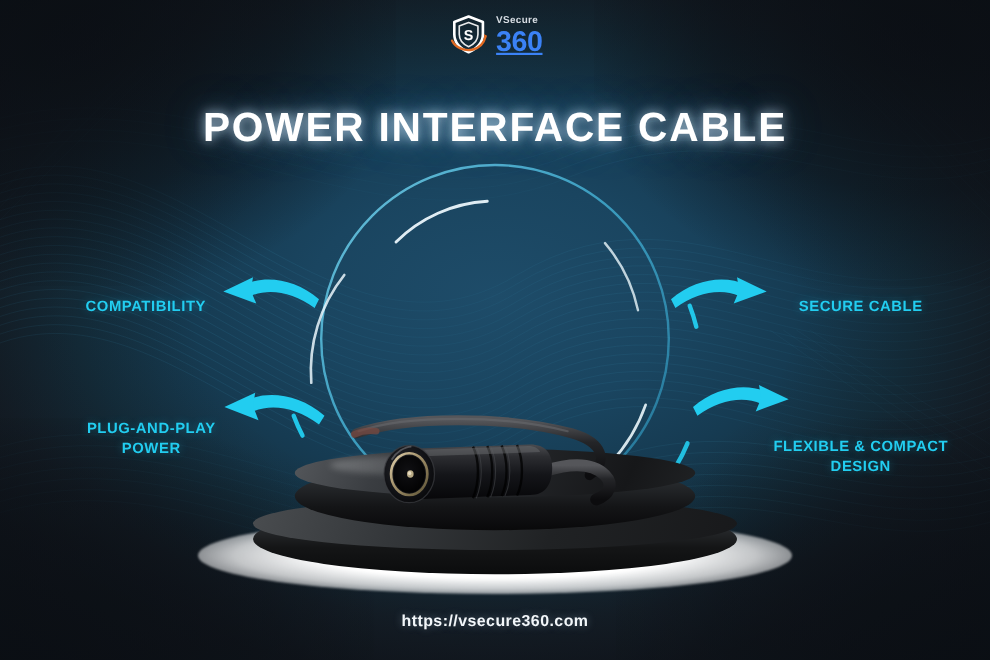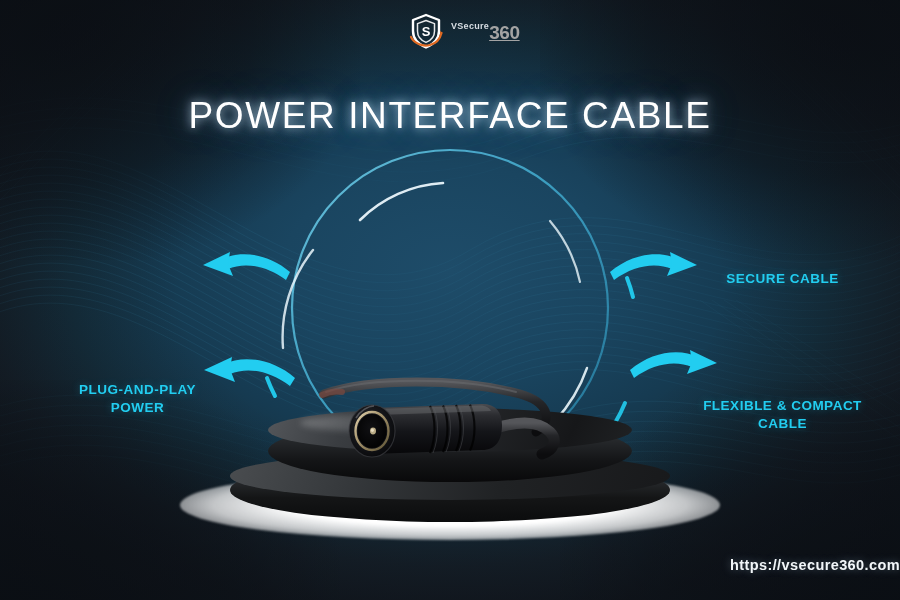--- a/index.html
+++ b/index.html
@@ -53,7 +53,7 @@
     display:flex; align-items:center; gap:5px;
   }
   .logo-mark { width:40px; height:40px; flex:0 0 40px; position:relative; }
-  .logo-text { display:flex; flex-direction:row; justify-content:center; line-height:1; padding-top:1px;}
+  .logo-text { display:flex; flex-direction:column; justify-content:center; line-height:1; padding-top:1px;}
   .logo-top {
     font-size:9px; font-weight:700; letter-spacing:0.3px;
     color:#d7dde3; font-family:"Liberation Sans", sans-serif;

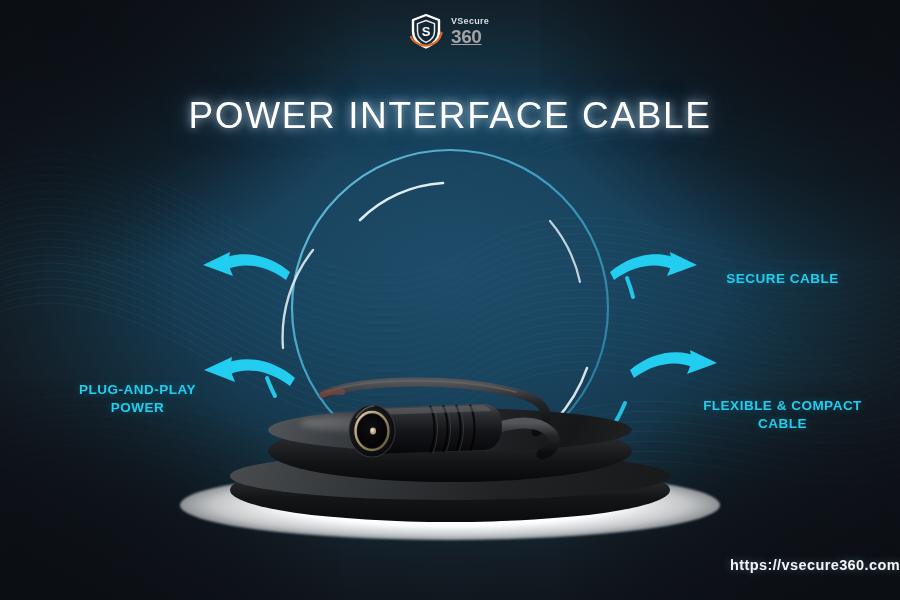--- a/index.html
+++ b/index.html
@@ -59,8 +59,8 @@
     color:#d7dde3; font-family:"Liberation Sans", sans-serif;
   }
   .logo-bottom {
-    font-size:19px; font-weight:700; letter-spacing:-0.4px;
-    color:#a3a3a3; margin-top:1px;text-decoration:underline;
+    font-size:26px; font-weight:700; letter-spacing:-0.4px;
+    color:#3b82f6; margin-top:1px;text-decoration:underline;
   }
 
   

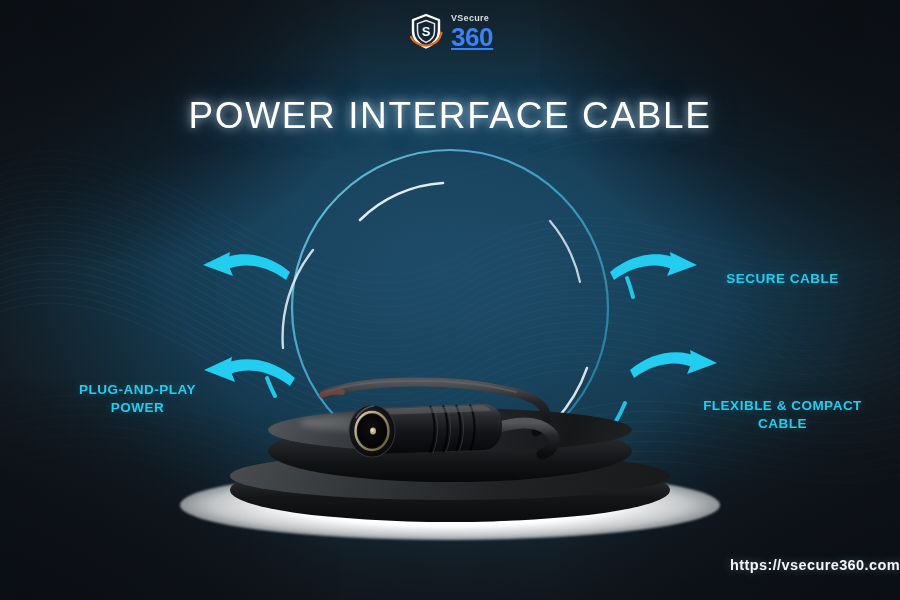--- a/index.html
+++ b/index.html
@@ -67,7 +67,7 @@
   .title {
     position:absolute; left:0; right:0; top:95px;
     text-align:center;
-    font-size:37px; font-weight:400; letter-spacing:1.6px;
+    font-size:37px; font-weight:700; letter-spacing:1.6px;
     color:#ffffff;
     text-shadow:
       0 0 10px rgba(210,235,255,0.75),

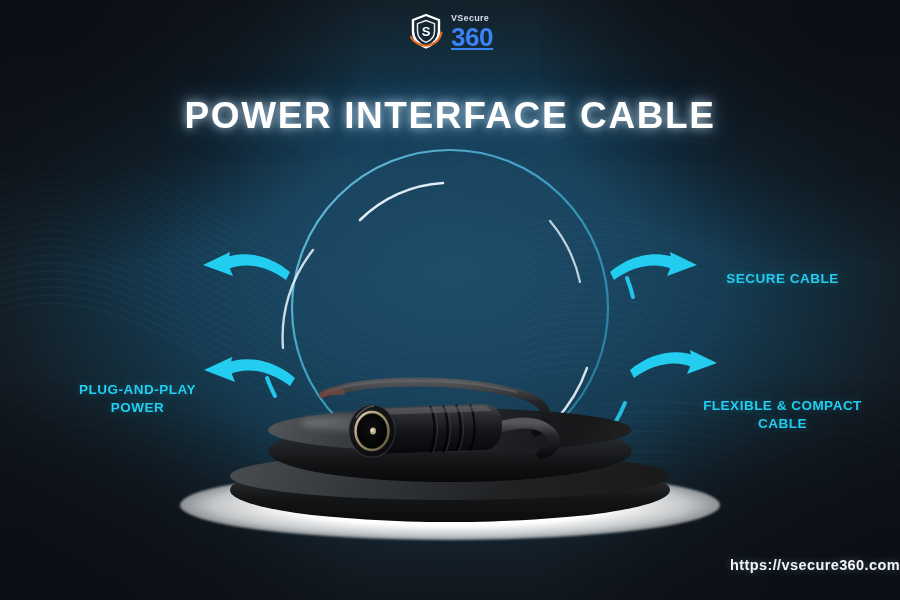--- a/index.html
+++ b/index.html
@@ -354,6 +354,7 @@
   <div class="title">POWER INTERFACE CABLE</div>
 
   <div class="label lbl-ul">
+    <div>COMPATIBILITY</div>
   </div>
 
   <div class="label lbl-ur">

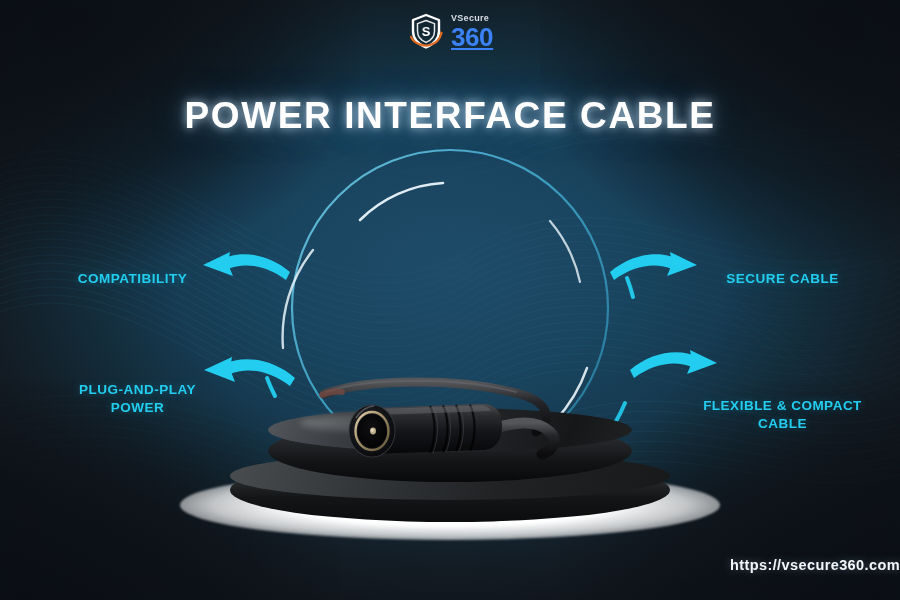--- a/index.html
+++ b/index.html
@@ -368,7 +368,7 @@
 
   <div class="label lbl-lr">
     <div>FLEXIBLE &amp; COMPACT</div>
-    <div>CABLE</div>
+    <div>DESIGN</div>
   </div>
 
   <div class="url">https://vsecure360.com</div>

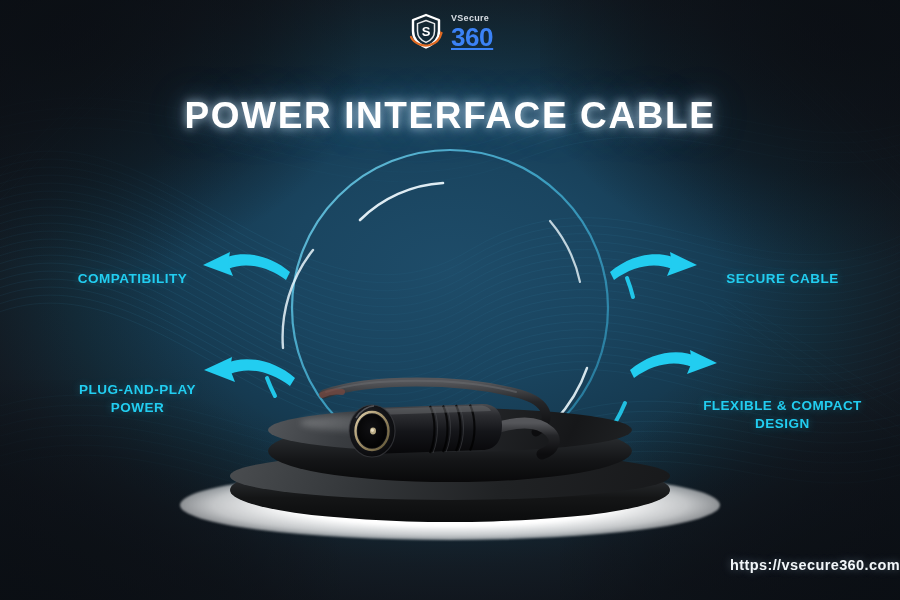--- a/index.html
+++ b/index.html
@@ -133,7 +133,7 @@
   
   .url {
     position:absolute; left:0; right:0; top:557px;
-    text-align:right;
+    text-align:center;
     color:#f2f6f9; font-size:14.5px; font-weight:700; letter-spacing:0.4px;
     text-shadow:0 0 8px rgba(190,220,245,0.35);
   }

